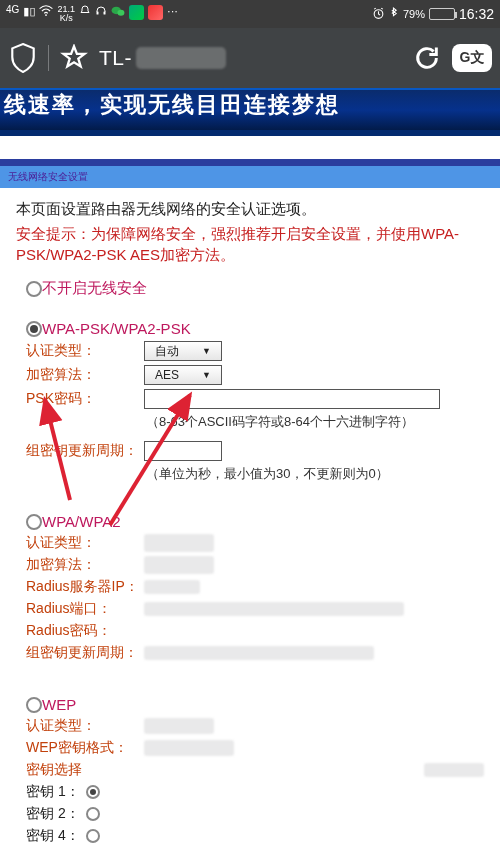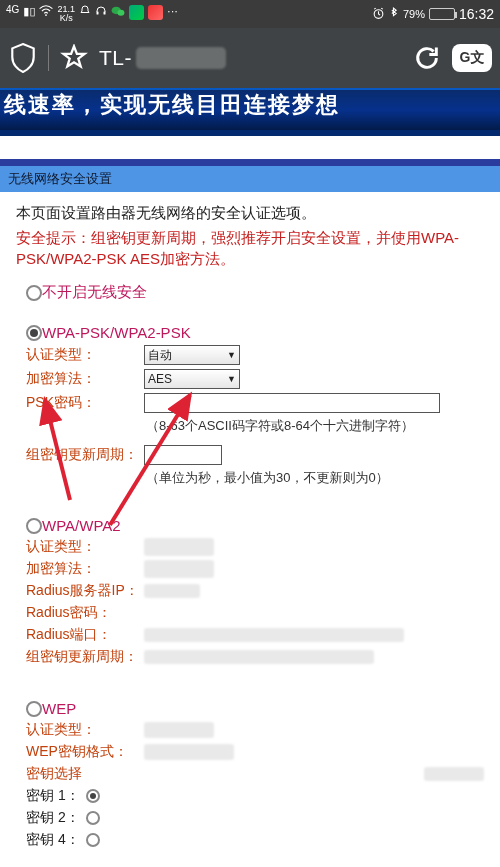--- a/index.html
+++ b/index.html
@@ -28,7 +28,7 @@
   .gap-row { height:30px; background:#fff; border-bottom:7px solid #2a3d9e;}
   
   .content { padding: 0; }
-  .section-title { background:#4e95e6; color:#0f172a; font-size:13px; padding:4px 8px;}
+  .section-title { background:#4e95e6; color:#4c1d95; font-size:10px; padding:4px 8px;}
   .inner { padding: 10px 16px 0 16px; font-size:15px; color:#222;}
   .inner p { margin-bottom:4px; line-height:1.4;}
   .warn { color:#c62020; font-size:15px; line-height:1.4; margin-bottom:14px;}

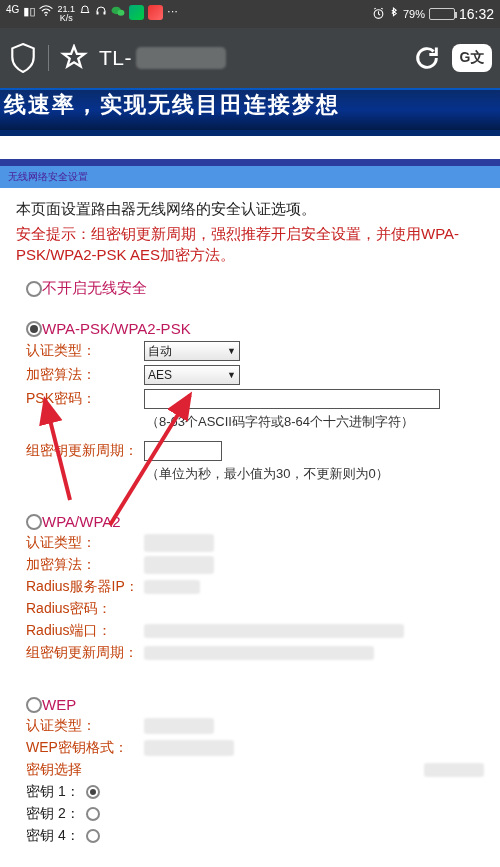--- a/index.html
+++ b/index.html
@@ -141,7 +141,7 @@
     <div class="section-title">无线网络安全设置</div>
     <div class="inner">
       <p>本页面设置路由器无线网络的安全认证选项。</p>
-      <p class="warn">安全提示：组密钥更新周期，强烈推荐开启安全设置，并使用WPA-PSK/WPA2-PSK AES加密方法。</p>
+      <p class="warn">安全提示：为保障网络安全，强烈推荐开启安全设置，并使用WPA-PSK/WPA2-PSK AES加密方法。</p>
 
       <div class="opt-row">
         <span class="radio"></span>

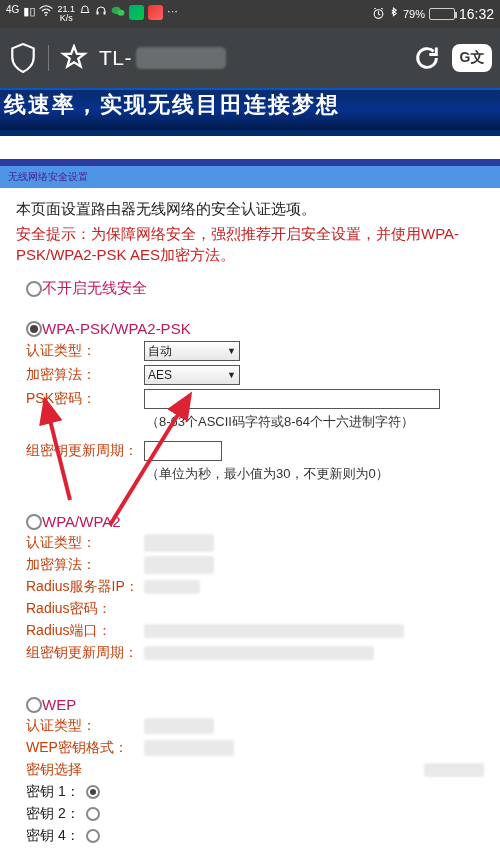--- a/index.html
+++ b/index.html
@@ -37,7 +37,7 @@
   .radio.selected::after { content:""; position:absolute; inset:2px; background:#444; border-radius:50%; }
   .field-row { display:flex; align-items:center; margin:4px 0 4px 10px; font-size:14px;}
   .field-label { width:118px; color:#c2410c;}
-  .select { width:96px; height:20px; border:1px solid #555; background:linear-gradient(#fff,#e6e6e6); font-size:12px; padding:0 3px; display:flex; align-items:center; justify-content:space-between;text-align:right;}
+  .select { width:78px; height:20px; border:1px solid #555; background:linear-gradient(#fff,#e6e6e6); font-size:12px; padding:0 10px; display:flex; align-items:center; justify-content:space-between;text-align:right;}
   .select .arrow { font-size:9px;}
   .text-input { border:1px solid #555; height:20px; background:#fff;}
   .hint { font-size:13px; color:#333; margin-left:130px; margin-top:2px;}

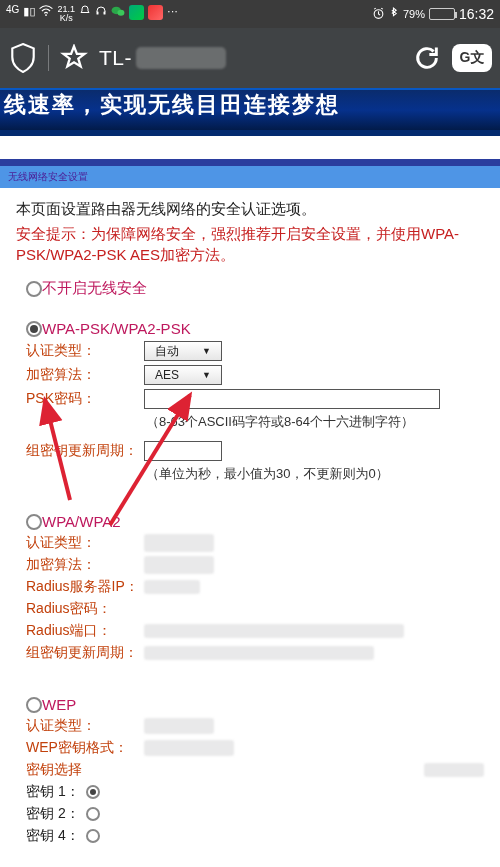--- a/index.html
+++ b/index.html
@@ -194,11 +194,11 @@
         <span class="blur-val" style="width:56px;height:14px;"></span>
       </div>
       <div class="field-row">
-        <span class="field-label">Radius密码：</span>
-      </div>
-      <div class="field-row">
         <span class="field-label">Radius端口：</span>
         <span class="blur-val" style="width:260px;height:14px;"></span>
+      </div>
+      <div class="field-row">
+        <span class="field-label">Radius密码：</span>
       </div>
       <div class="field-row">
         <span class="field-label">组密钥更新周期：</span>

